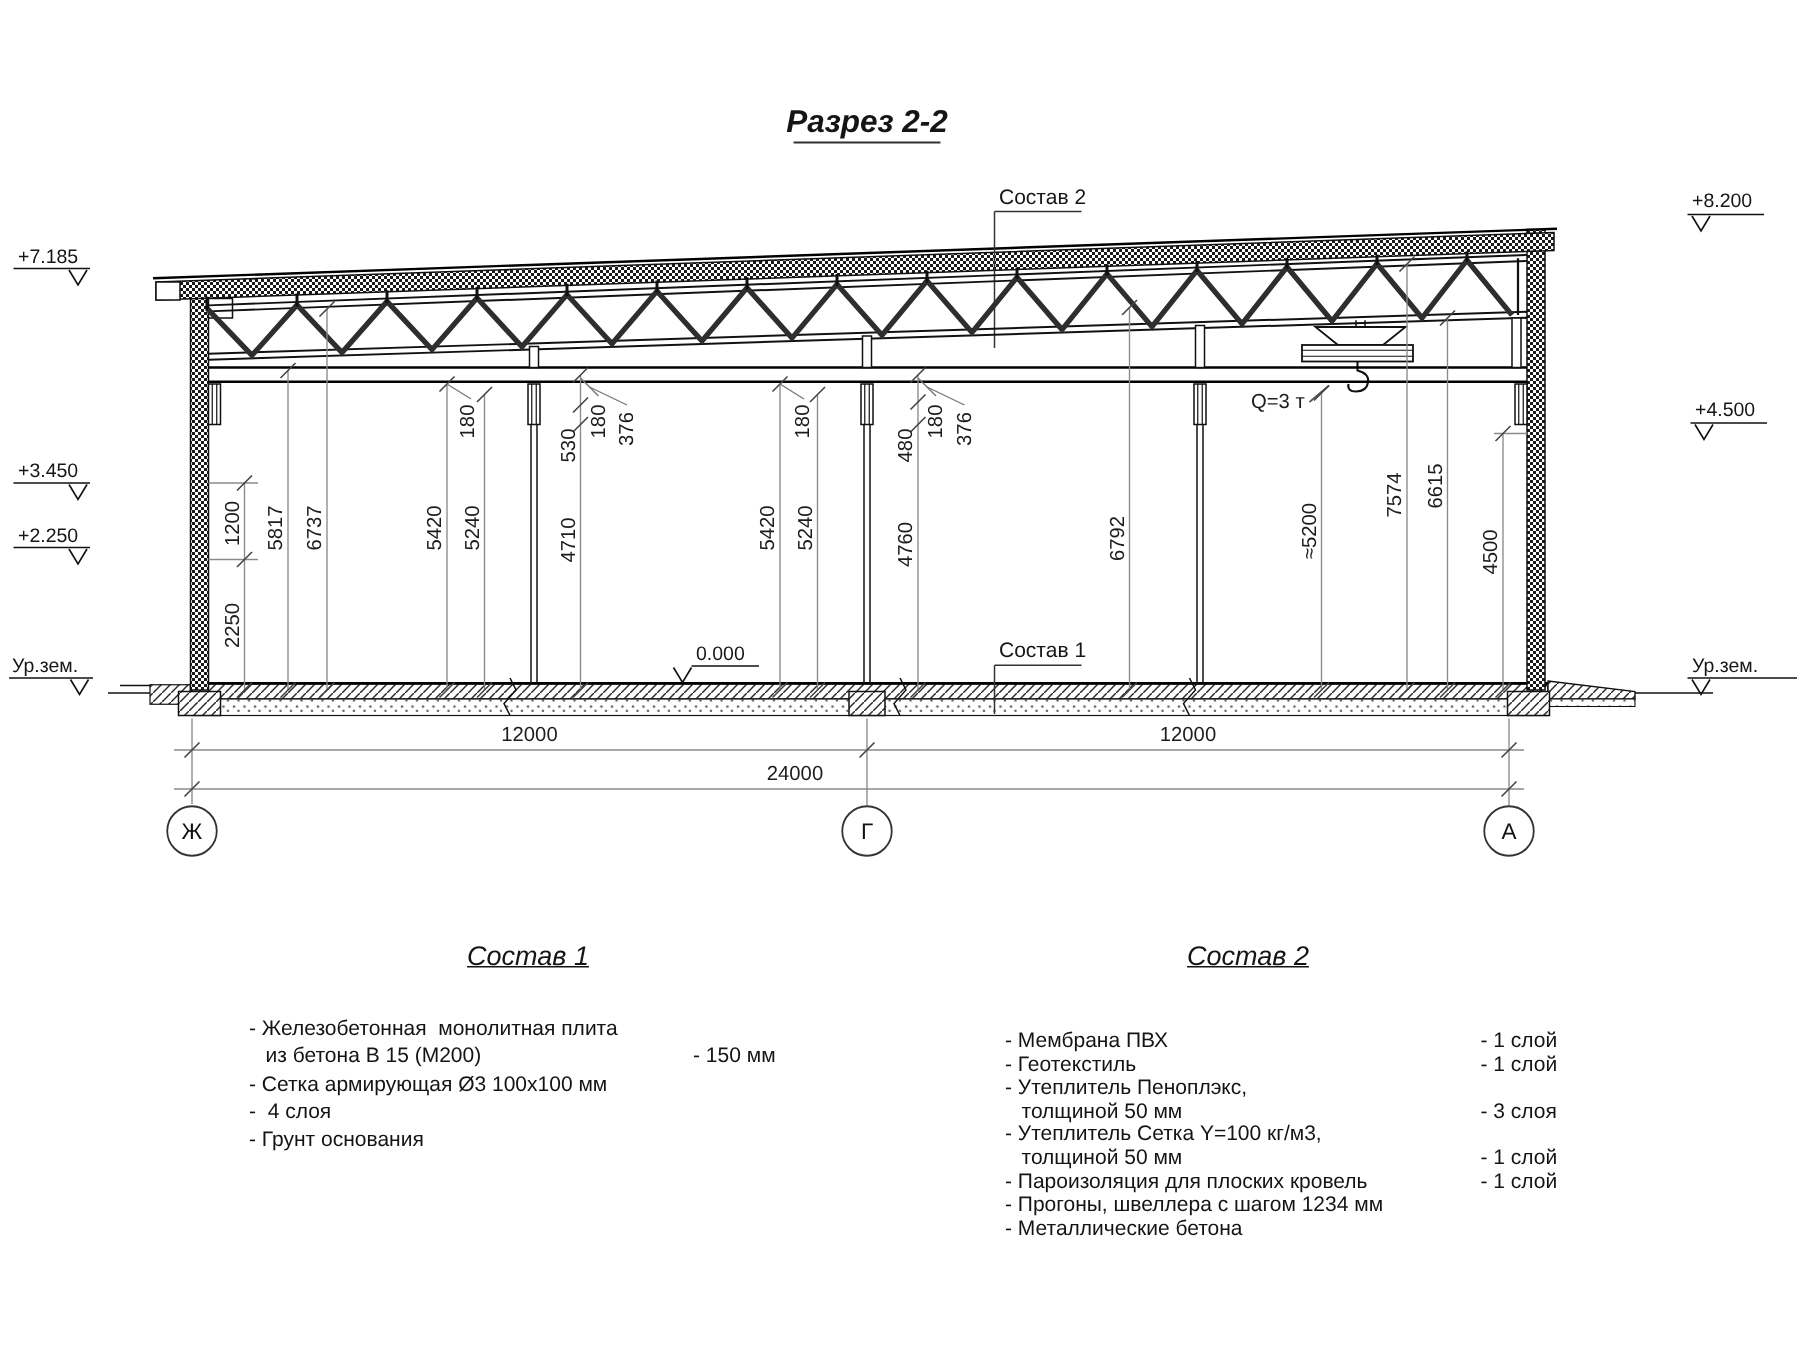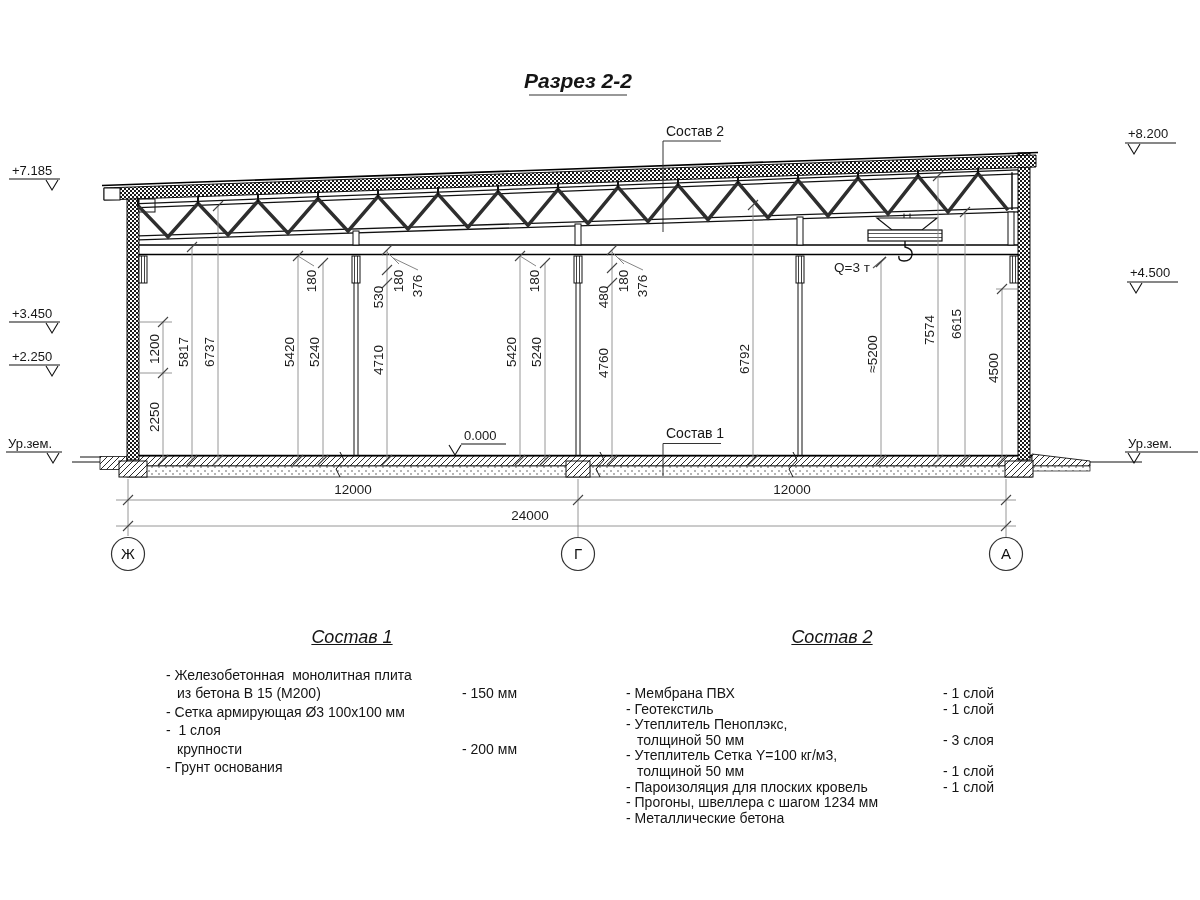--- a/index.html
+++ b/index.html
@@ -14,7 +14,7 @@
   .spec{position:absolute;color:#141414;font-size:14px;}
   .spec-title{font-style:italic;font-size:18px;text-align:center;
               text-decoration:underline;height:22px;}
-  #spec1 .spec-rows{margin-top:17px;}
+  #spec1 .spec-rows{margin-top:27px;}
   #spec2 .spec-rows{margin-top:37px;}
   .spec-row{display:grid;white-space:pre;}
   #spec1 .spec-row{grid-template-columns:296px 1fr;line-height:18.4px;}

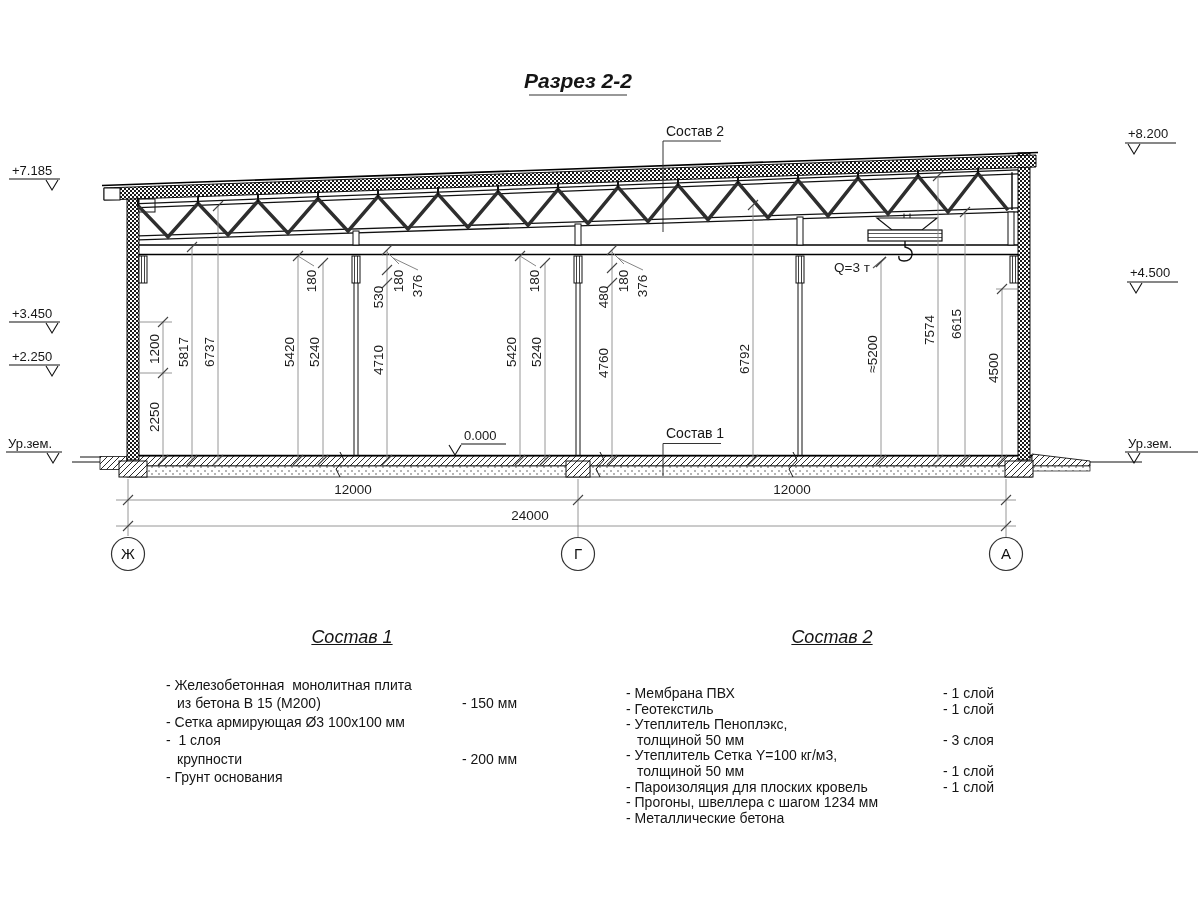--- a/index.html
+++ b/index.html
@@ -15,7 +15,7 @@
   .spec-title{font-style:italic;font-size:18px;text-align:center;
               text-decoration:underline;height:22px;}
   #spec1 .spec-rows{margin-top:27px;}
-  #spec2 .spec-rows{margin-top:37px;}
+  #spec2 .spec-rows{margin-top:37px;margin-left:44px;}
   .spec-row{display:grid;white-space:pre;}
   #spec1 .spec-row{grid-template-columns:296px 1fr;line-height:18.4px;}
   #spec2 .spec-row{grid-template-columns:317px 1fr;line-height:15.6px;}

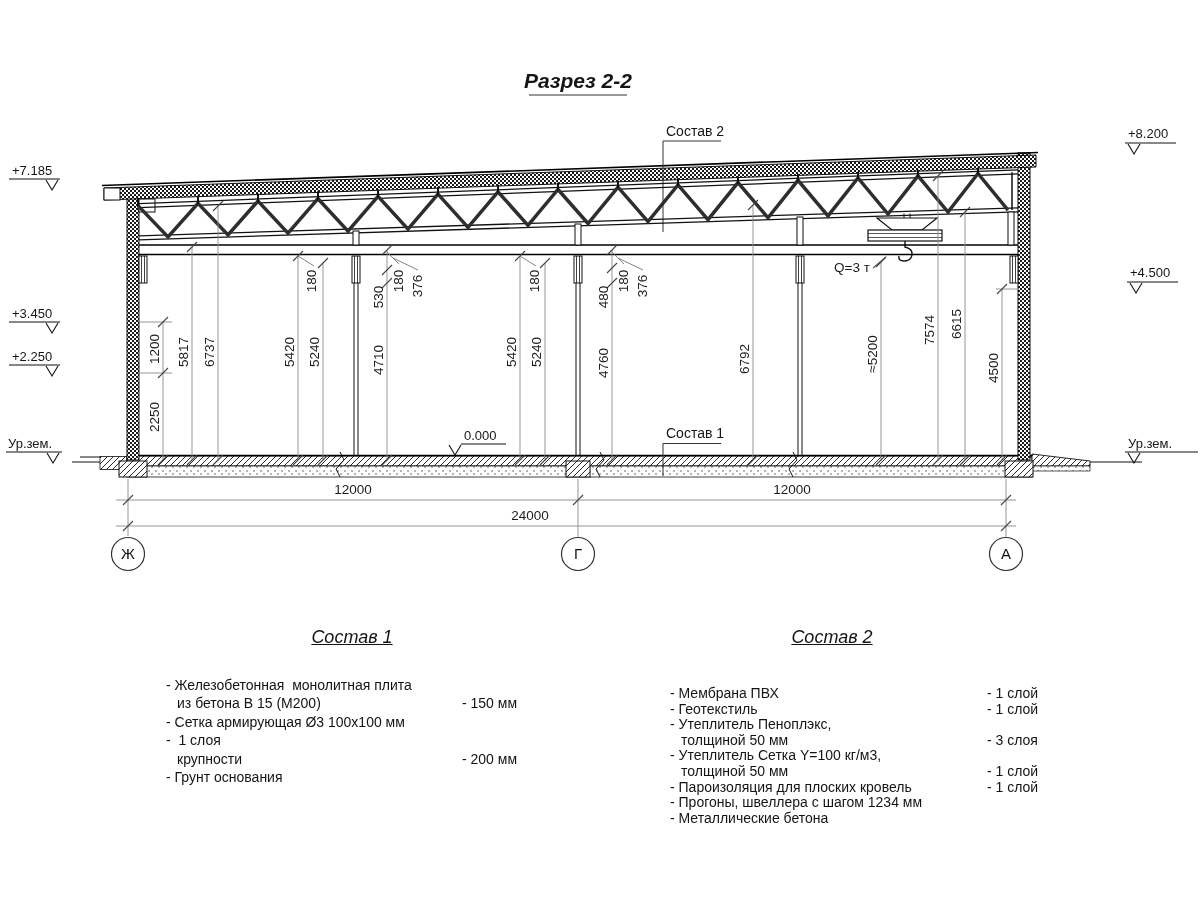--- a/index.html
+++ b/index.html
@@ -296,7 +296,7 @@
     <div class="spec-row"><span class="it">- Железобетонная  монолитная плита</span><span class="val"></span></div>
     <div class="spec-row"><span class="it cont">из бетона В 15 (М200)</span><span class="val">- 150 мм</span></div>
     <div class="spec-row"><span class="it">- Сетка армирующая Ø3 100х100 мм</span><span class="val"></span></div>
-    <div class="spec-row"><span class="val">-  1 слоя</span></div>
+    <div class="spec-row"><span class="val">-  4 слоя</span></div>
     <div class="spec-row"><span class="val"></span></div>
     <div class="spec-row"><span class="it cont">крупности</span><span class="val">- 200 мм</span></div>
     <div class="spec-row"><span class="it">- Грунт основания</span><span class="val"></span></div>

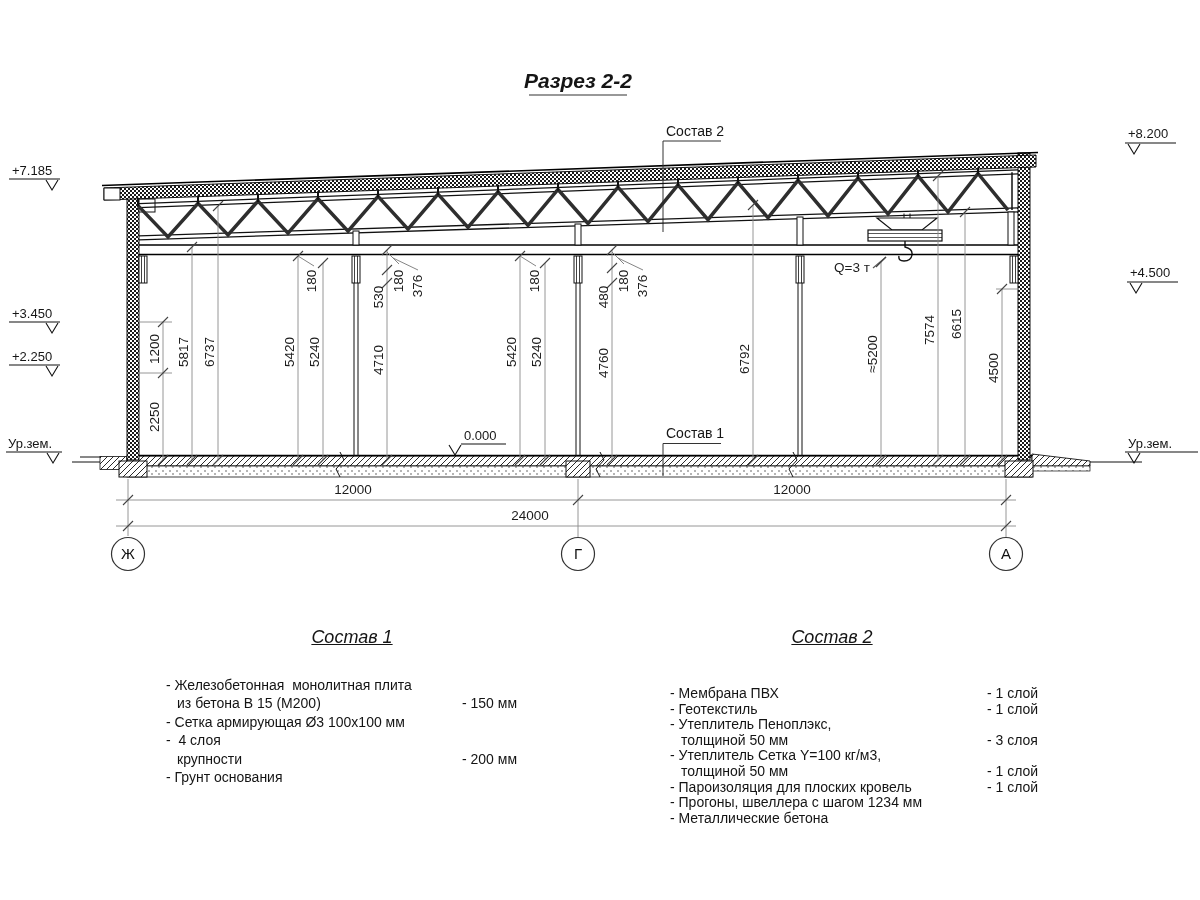--- a/index.html
+++ b/index.html
@@ -298,7 +298,6 @@
     <div class="spec-row"><span class="it">- Сетка армирующая Ø3 100х100 мм</span><span class="val"></span></div>
     <div class="spec-row"><span class="val">-  4 слоя</span></div>
     <div class="spec-row"><span class="val"></span></div>
-    <div class="spec-row"><span class="it cont">крупности</span><span class="val">- 200 мм</span></div>
     <div class="spec-row"><span class="it">- Грунт основания</span><span class="val"></span></div>
   </div>
 </div>

